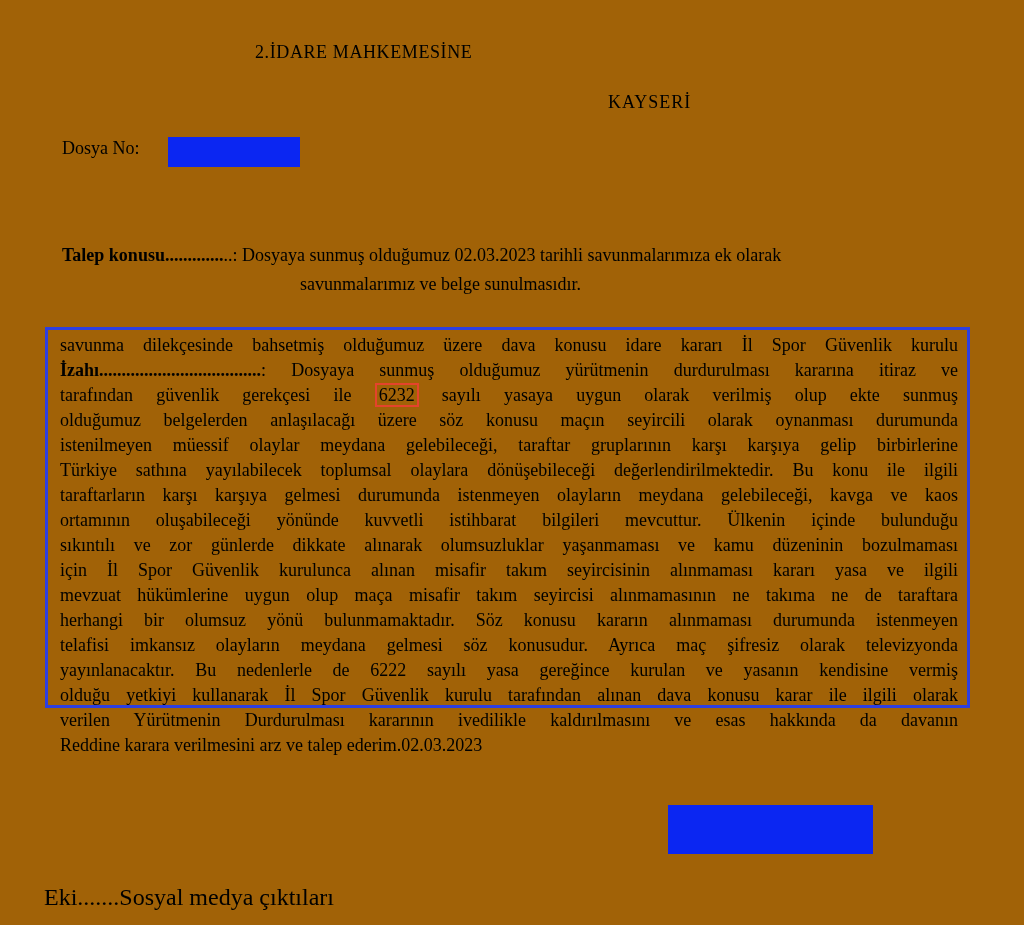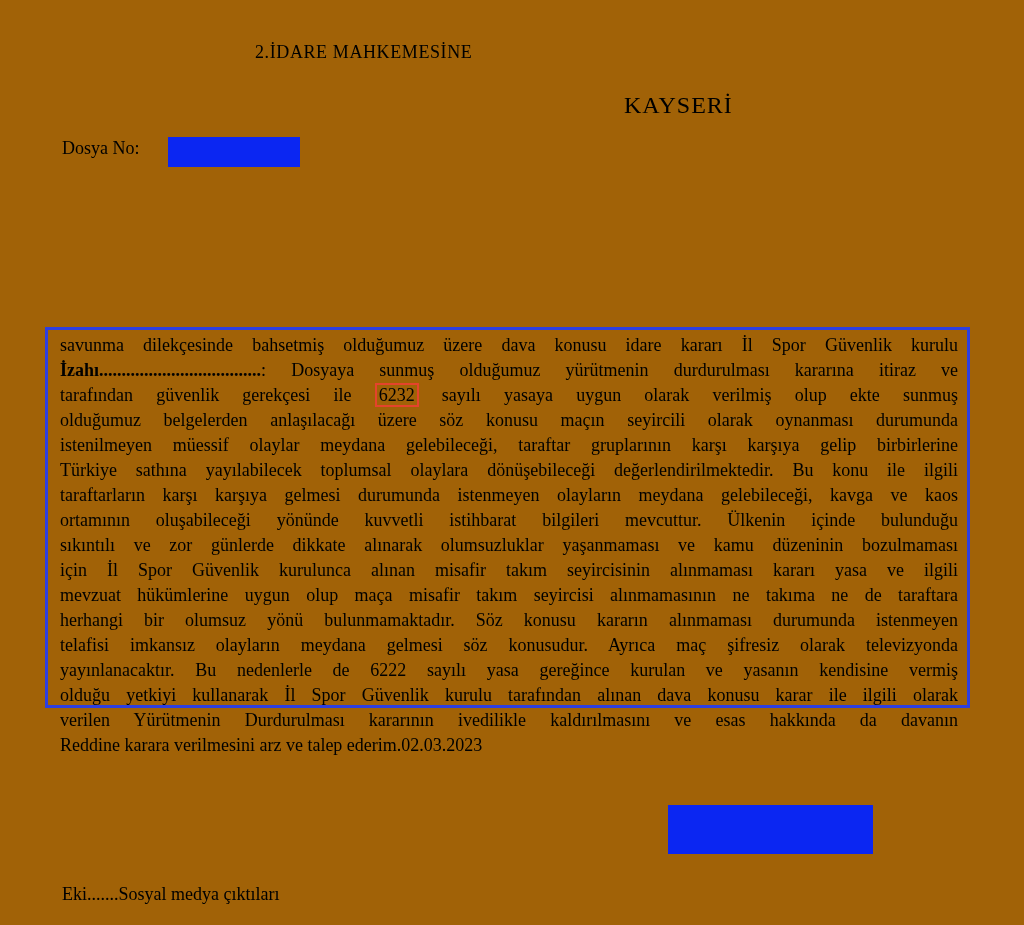--- a/index.html
+++ b/index.html
@@ -8,7 +8,7 @@
     font-family:"Liberation Serif", serif; color:#000; overflow:hidden;
   }
   .court-title { position:absolute; left:255px; top:42px; font-size:18px; letter-spacing:0.6px; }
-  .city        { position:absolute; left:624px; top:92px; font-size:24px; letter-spacing:1px; }
+  .city        { position:absolute; left:608px; top:92px; font-size:18px; letter-spacing:1px; }
   .dosya-label { position:absolute; left:62px; top:138px; font-size:18px; font-weight:normal; }
   .dosya-redaction {
     position:absolute; left:168px; top:137px; width:132px; height:30px; background:#0b26f2;

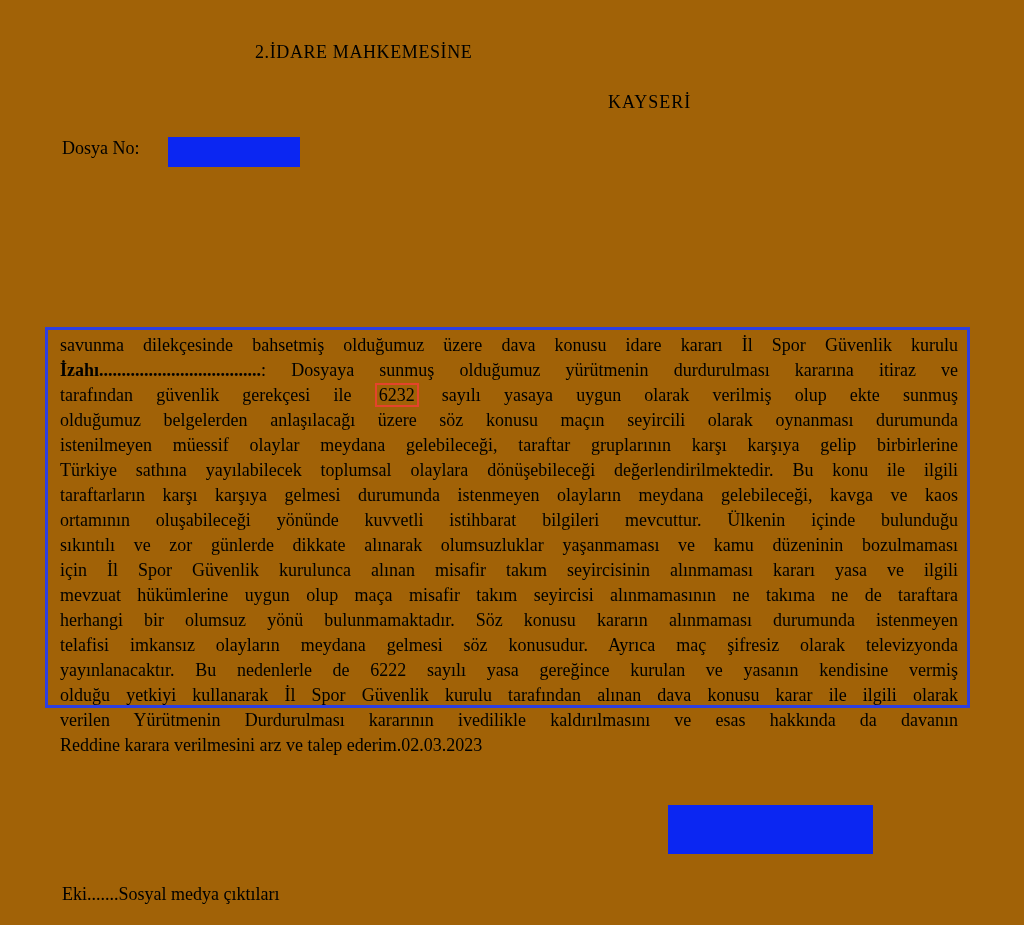--- a/index.html
+++ b/index.html
@@ -47,6 +47,10 @@
   <div class="dosya-label">Dosya No:</div>
   <div class="dosya-redaction"></div>
 
+  <div class="talep">
+    <div><span class="b">Talep konusu.............</span><span>..:</span> <span>Dosyaya sunmuş olduğumuz 02.03.2023 tarihli savunmalarımıza ek olarak</span></div>
+    <div class="talep-line2">savunmalarımız ve belge sunulmasıdır.</div>
+  </div>
 
   <div class="izah-body">
     <div class="jline">savunma dilekçesinde bahsetmiş olduğumuz üzere dava konusu idare kararı İl Spor Güvenlik kurulu</div>

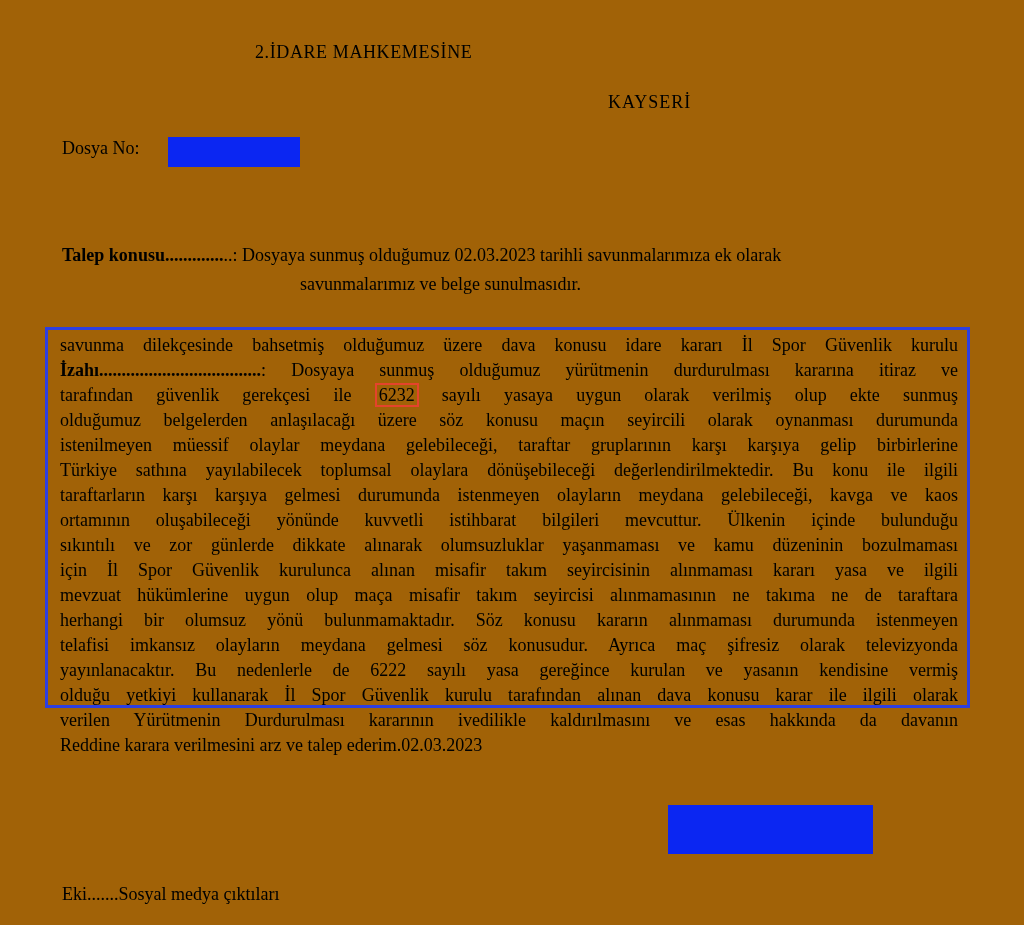--- a/index.html
+++ b/index.html
@@ -33,7 +33,7 @@
   .sig-redaction {
     position:absolute; left:668px; top:805px; width:205px; height:49px; background:#0b26f2;
   }
-  .eki { position:absolute; left:62px; top:884px; font-size:18px; }
+  .eki { position:absolute; left:44px; top:884px; font-size:24px; }
 </style>
 </head>
 <body>

